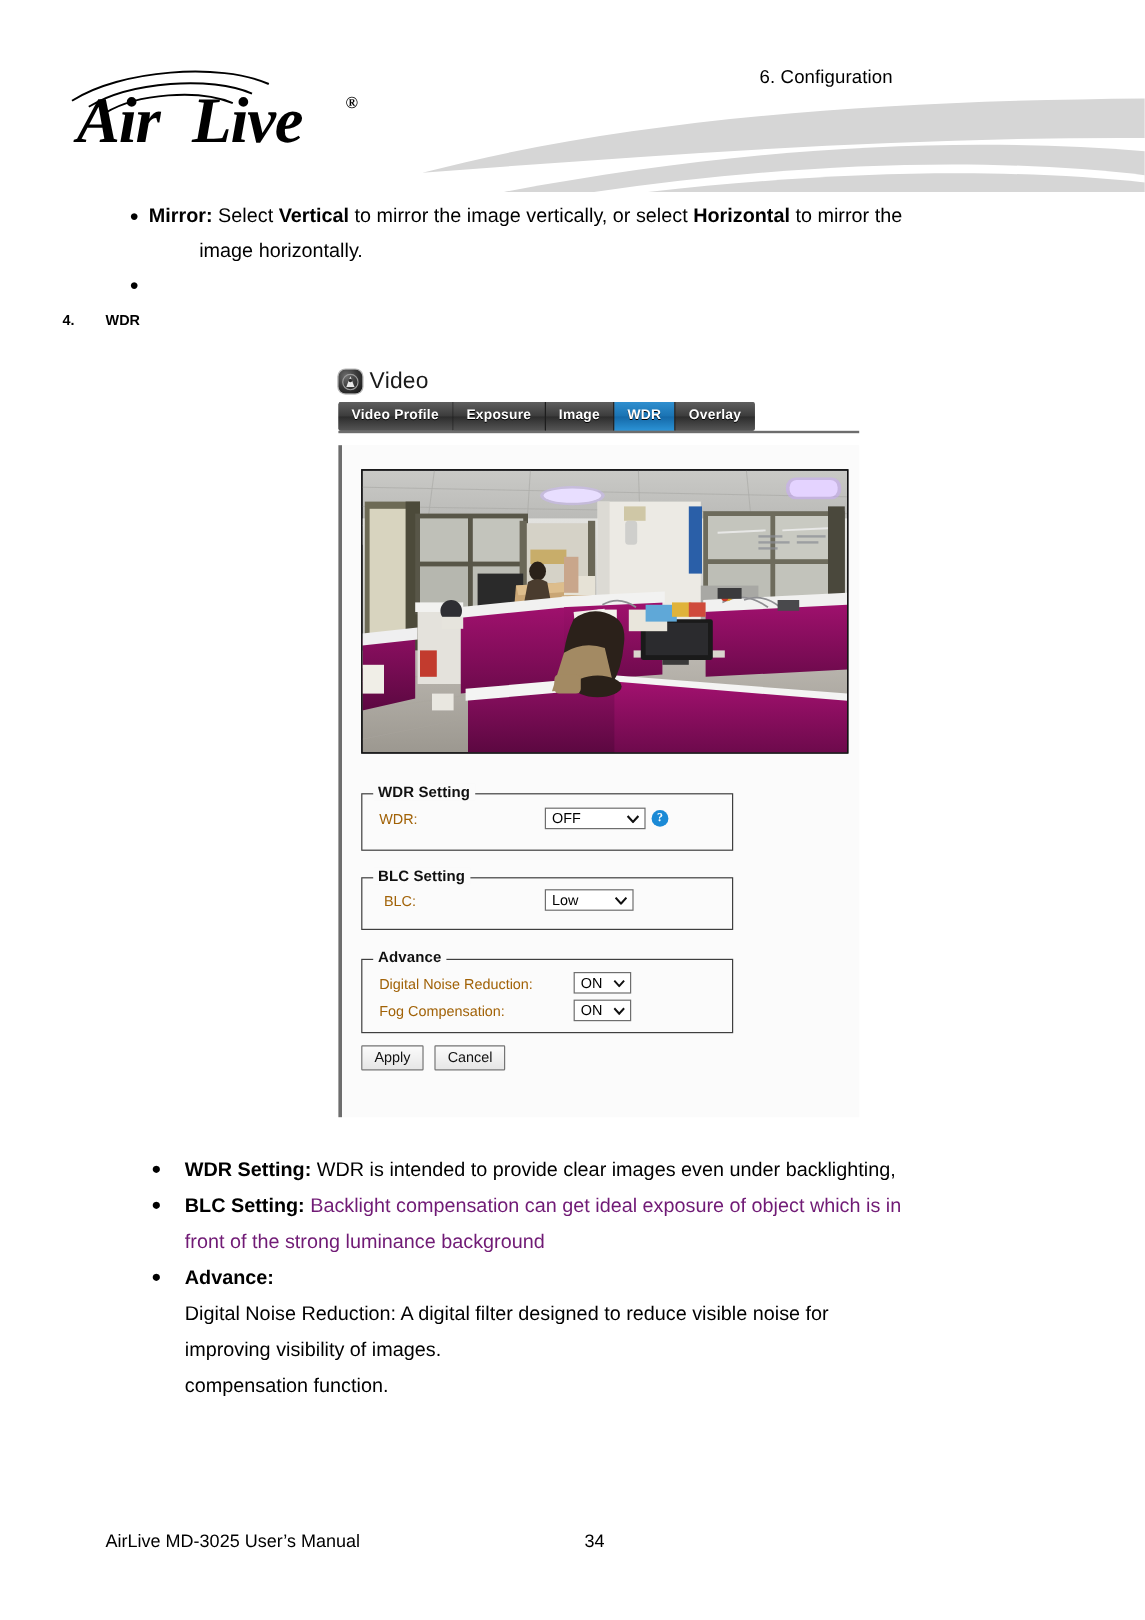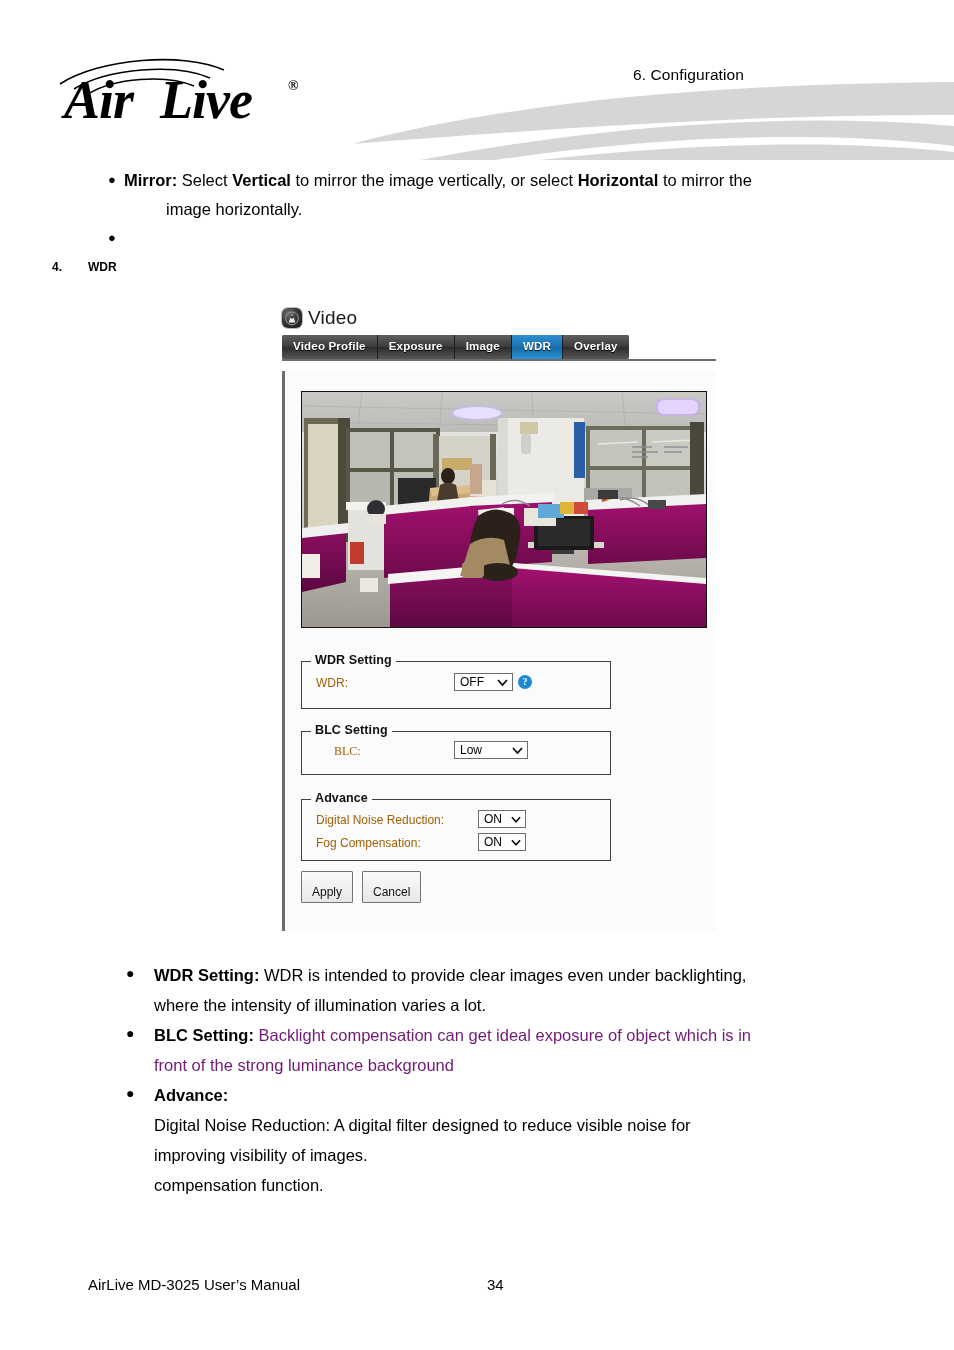--- a/index.html
+++ b/index.html
@@ -21,7 +21,7 @@
   .logo { position:absolute; left:52px; top:52px; width:300px; height:75px; }
 
   .header-chapter {
-    position:absolute; right:90px; top:66px;
+    position:absolute; right:90px; top:56px;
     font-size:15.5px; letter-spacing:.1px; white-space:nowrap;
   }
 

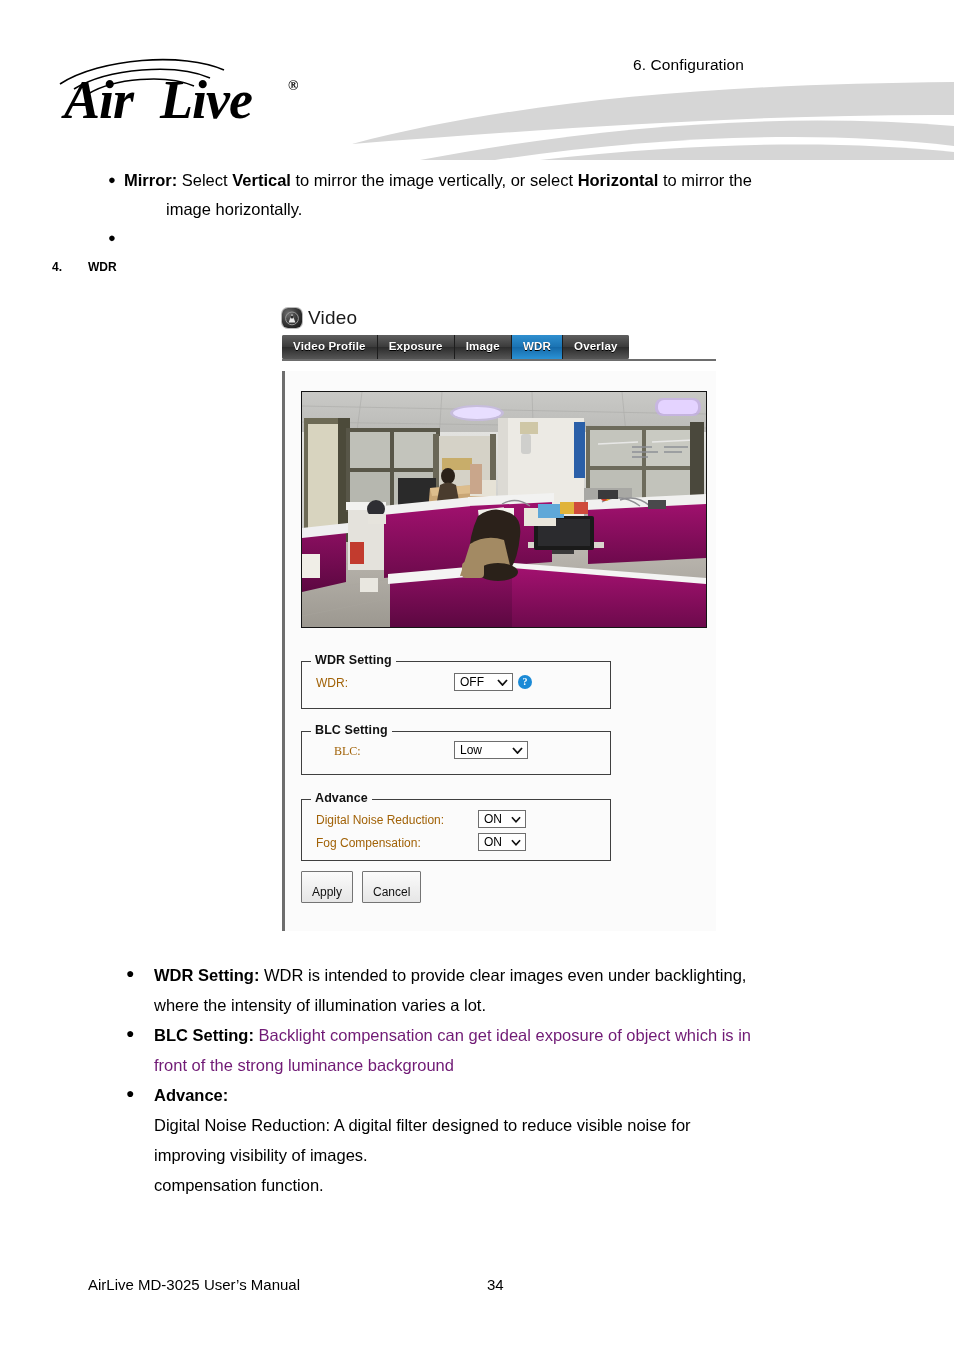--- a/index.html
+++ b/index.html
@@ -400,7 +400,7 @@
           <span class="fs-label">WDR:</span>
         </div>
         <div class="fs-row" style="left:152px; top:11px;">
-          <span class="sel" style="width:59px;">
+          <span class="sel" style="width:84px;">
             <span>OFF</span>
             <span class="caret">
               <svg width="11" height="7" viewBox="0 0 11 7">

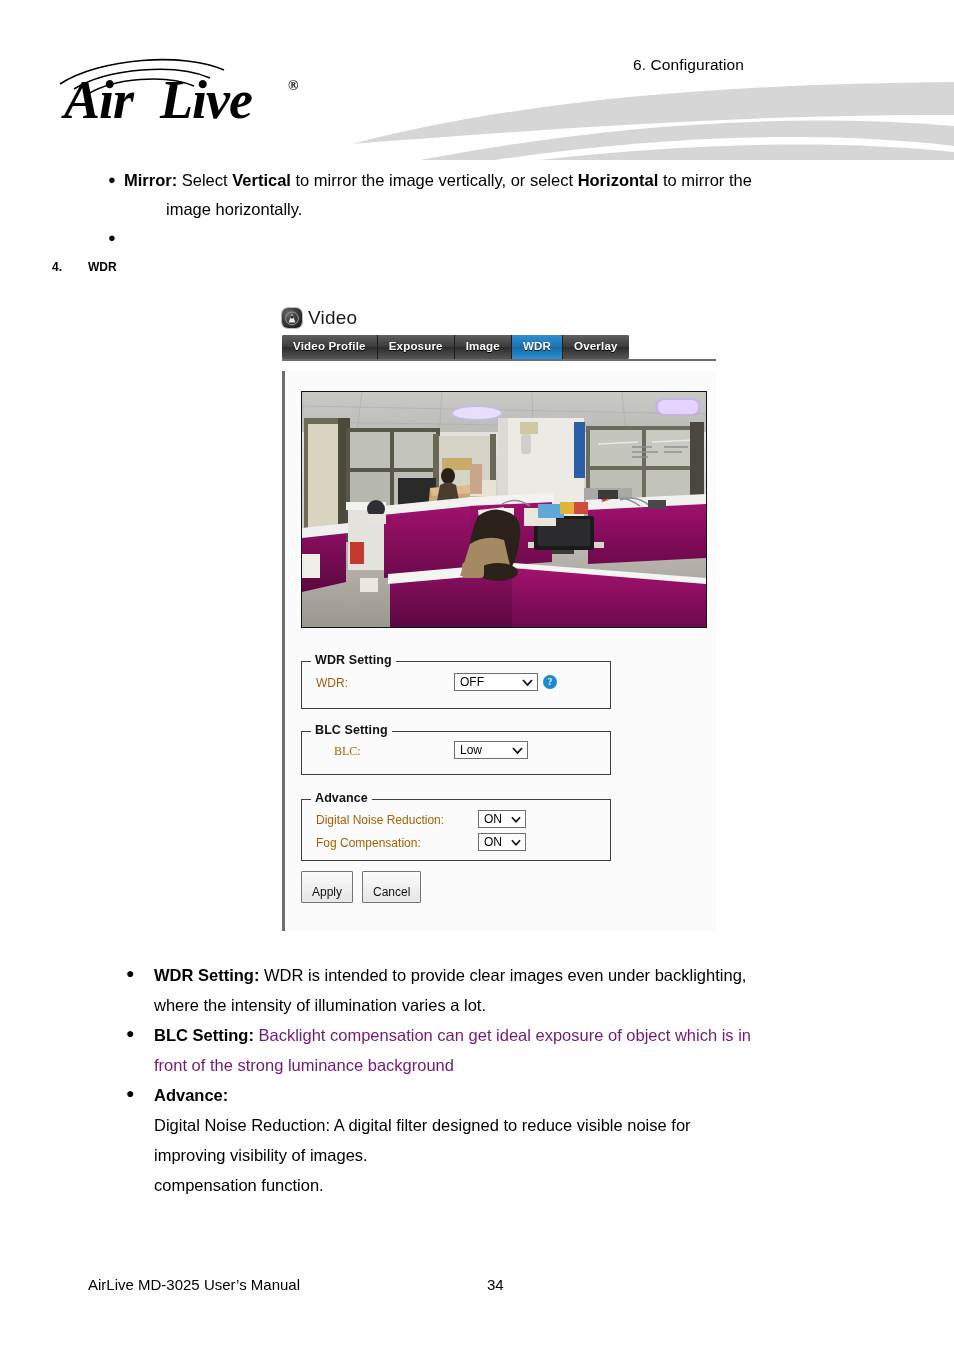--- a/index.html
+++ b/index.html
@@ -414,7 +414,7 @@
 
       <div class="fs" style="left:16px; top:360px; width:310px; height:44px;">
         <span class="fs-legend">BLC Setting</span>
-        <div class="fs-row" style="left:32px; top:12px;font-family:Liberation Serif, serif;">
+        <div class="fs-row" style="left:18px; top:12px;">
           <span class="fs-label">BLC:</span>
         </div>
         <div class="fs-row" style="left:152px; top:9px;">

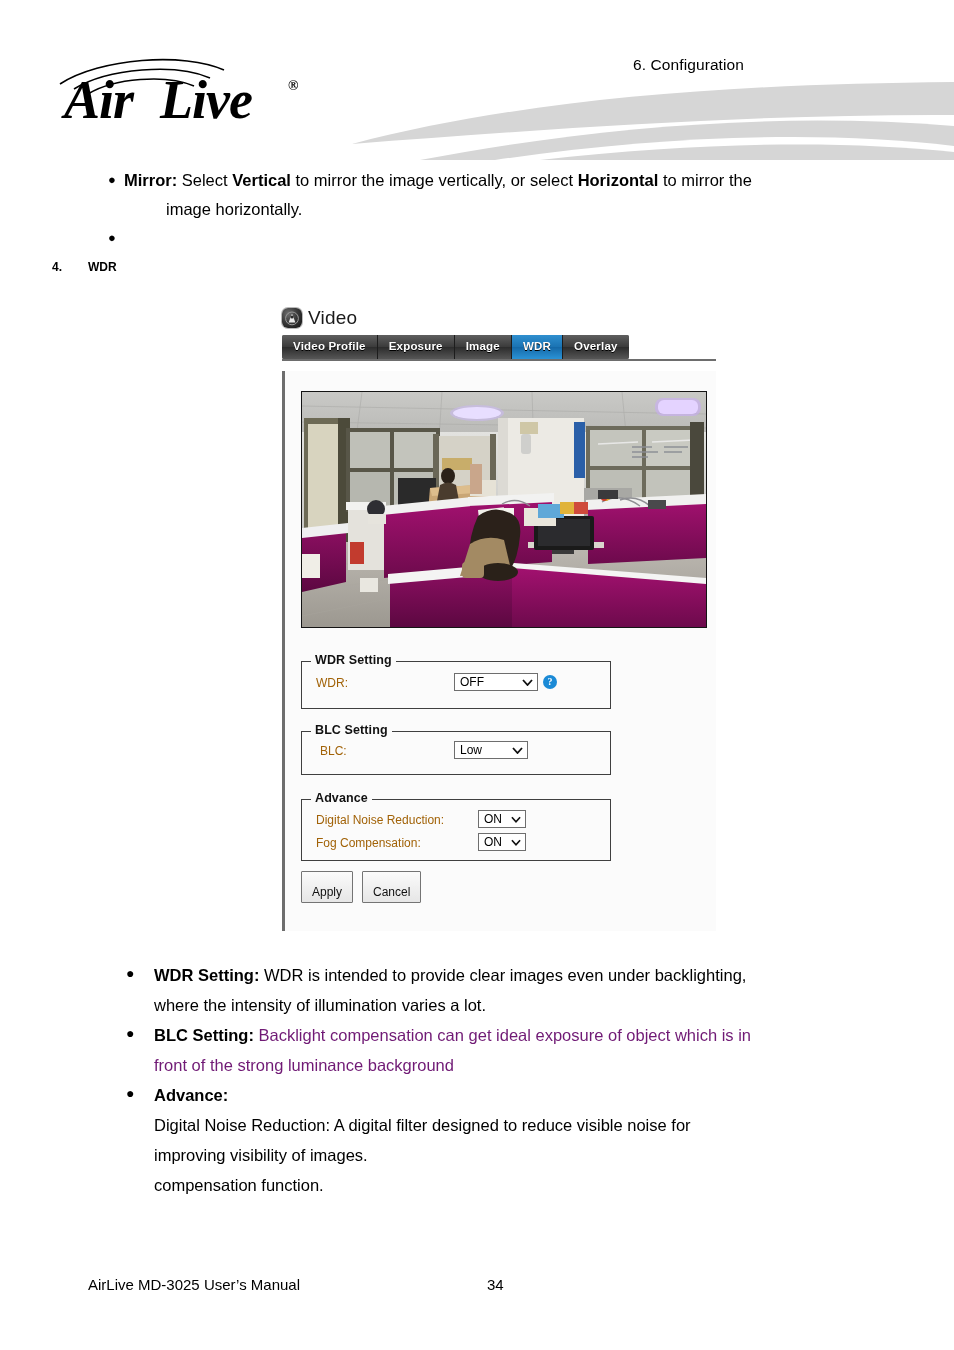--- a/index.html
+++ b/index.html
@@ -145,7 +145,7 @@
     border:1px solid #747474;
     background:linear-gradient(#fbfbfb, #e6e6e6);
     font-size:12px; color:#111;
-    padding:13px 10px 3px; min-width:52px; text-align:left;
+    padding:2px 10px 3px; min-width:52px; text-align:left;
     border-radius:1px;
   }
 

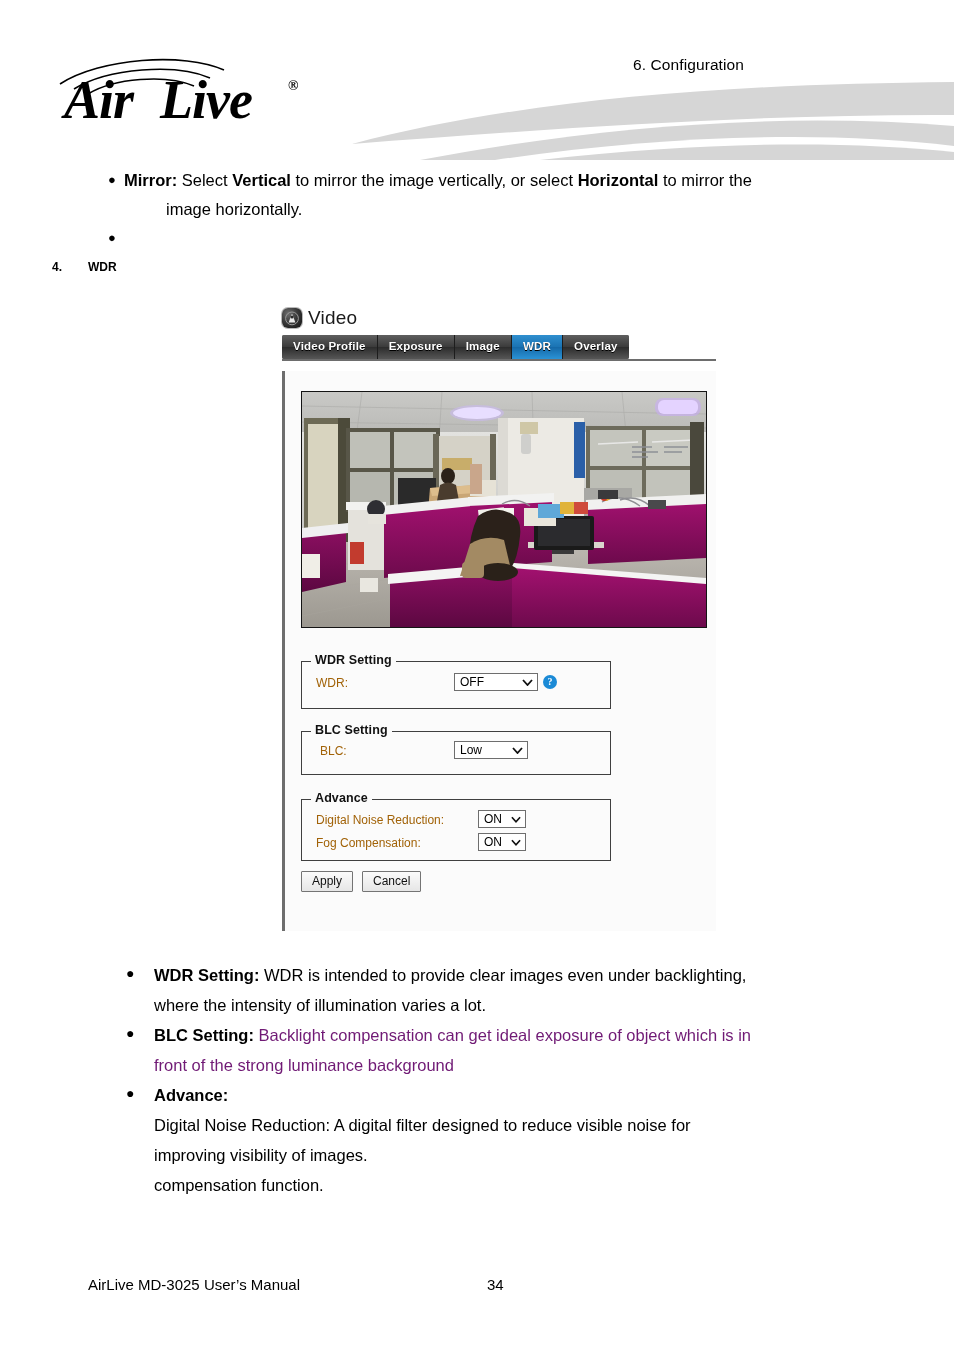--- a/index.html
+++ b/index.html
@@ -474,7 +474,6 @@
     <span class="b-dot">●</span>
     <span class="b-text">
       <b>WDR Setting:</b><span> WDR is intended to provide clear images even under backlighting,</span>
-      <span style="display:block;">where the intensity of illumination varies a lot.</span>
     </span>
   </div>
 

